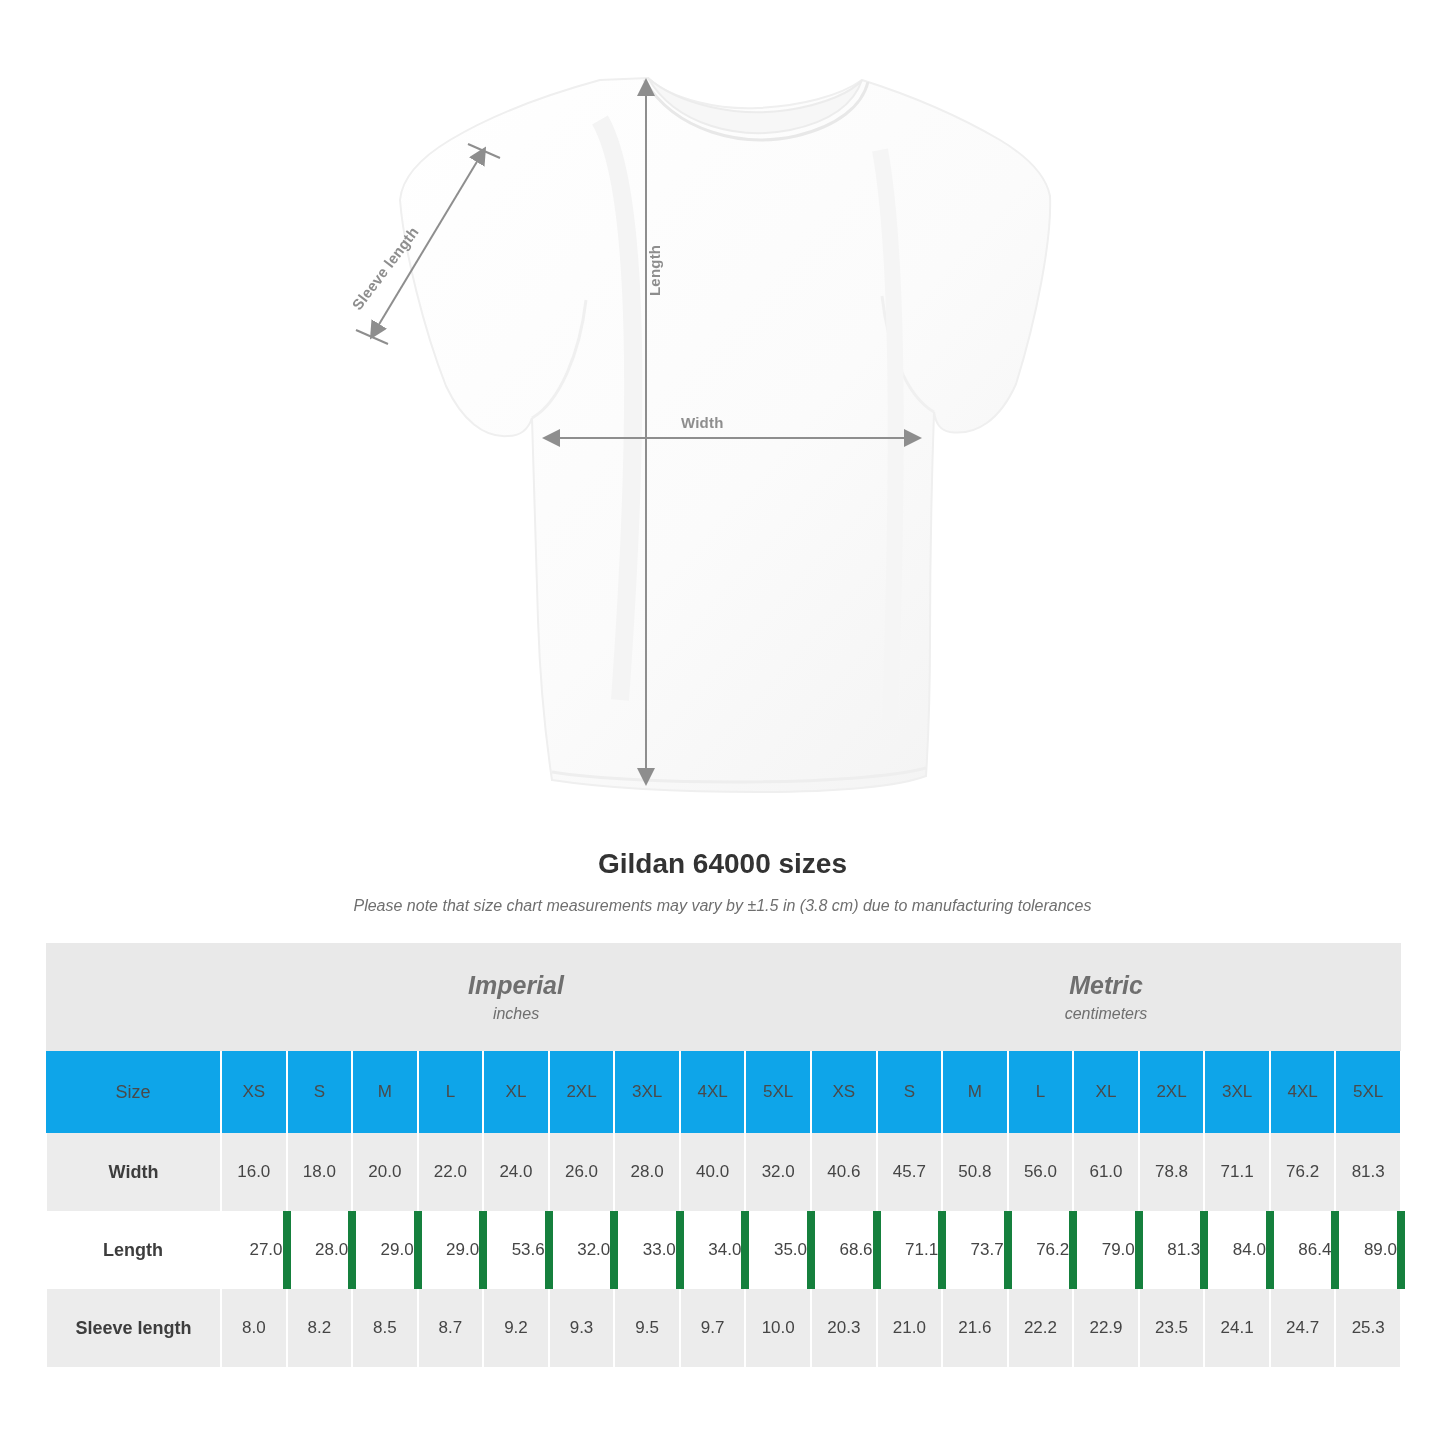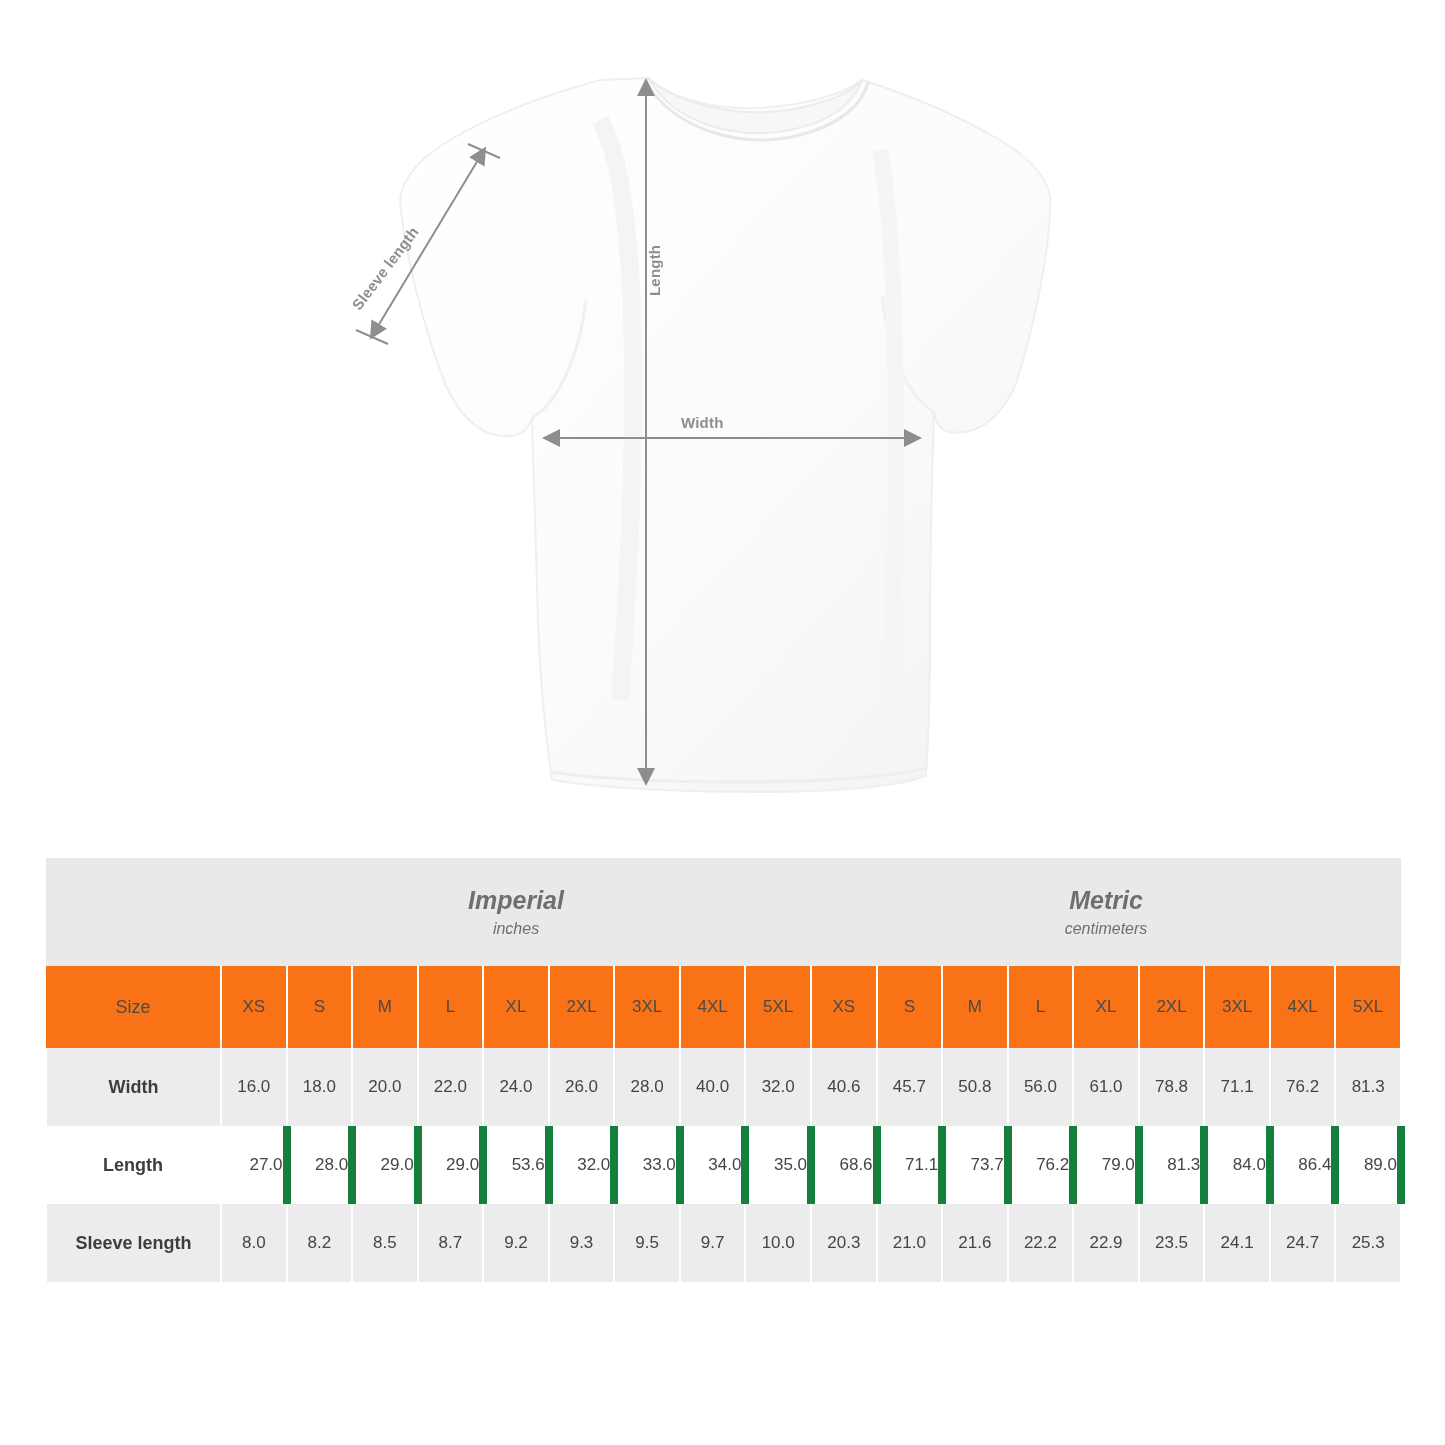--- a/index.html
+++ b/index.html
@@ -220,6 +220,10 @@
     <div class="dim-label sleeve-label">Sleeve length</div>
   </div>
 
+  <div class="title-block">
+    <h1 class="chart-title">Gildan 64000 sizes</h1>
+    <div class="chart-note">Please note that size chart measurements may vary by ±1.5 in (3.8 cm) due to manufacturing tolerances</div>
+  </div>
 
   <div class="table-wrap">
     <table class="size-table">

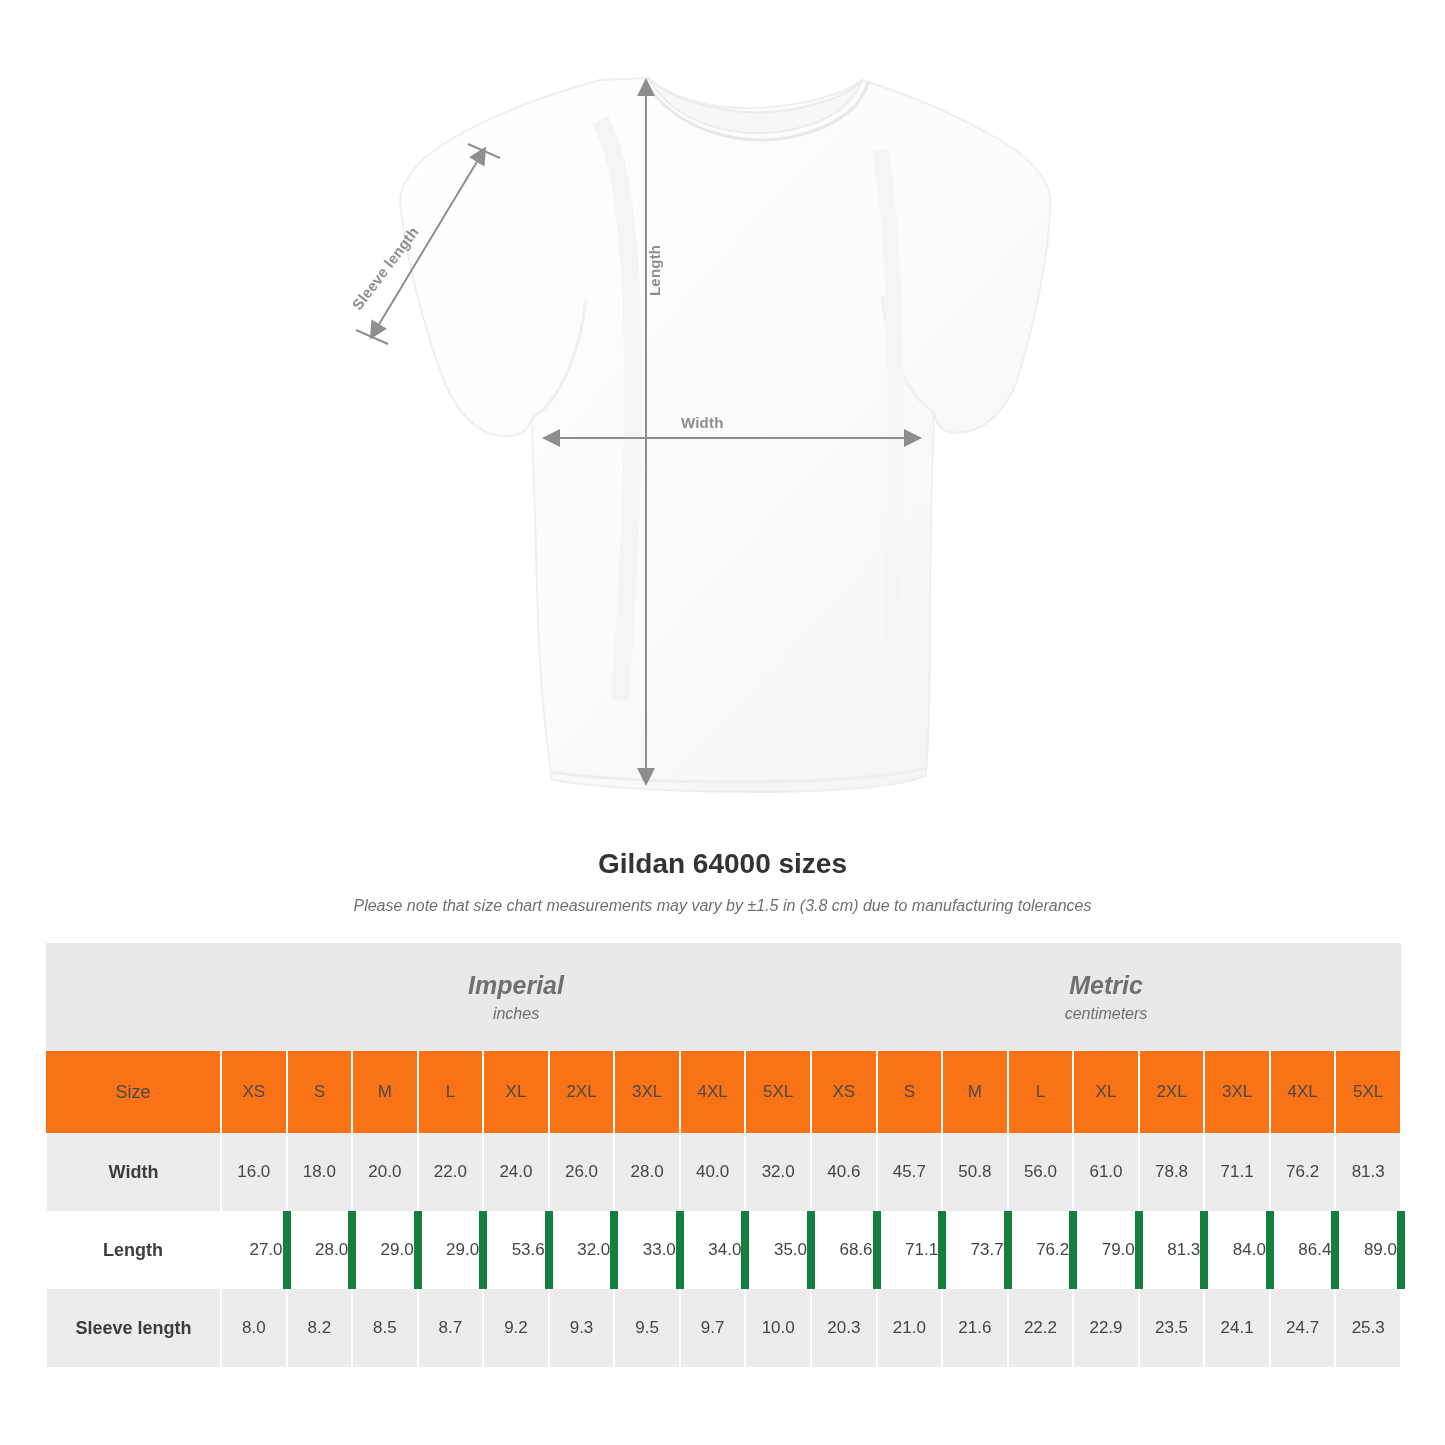--- a/index.html
+++ b/index.html
@@ -112,7 +112,7 @@
 
   .head-row td {
     height: 82px;
-    background: #f97316;
+    background: #0ea5e9;
     font-weight: bold;
     font-size: 18px;
     color: #3d3d3d;

